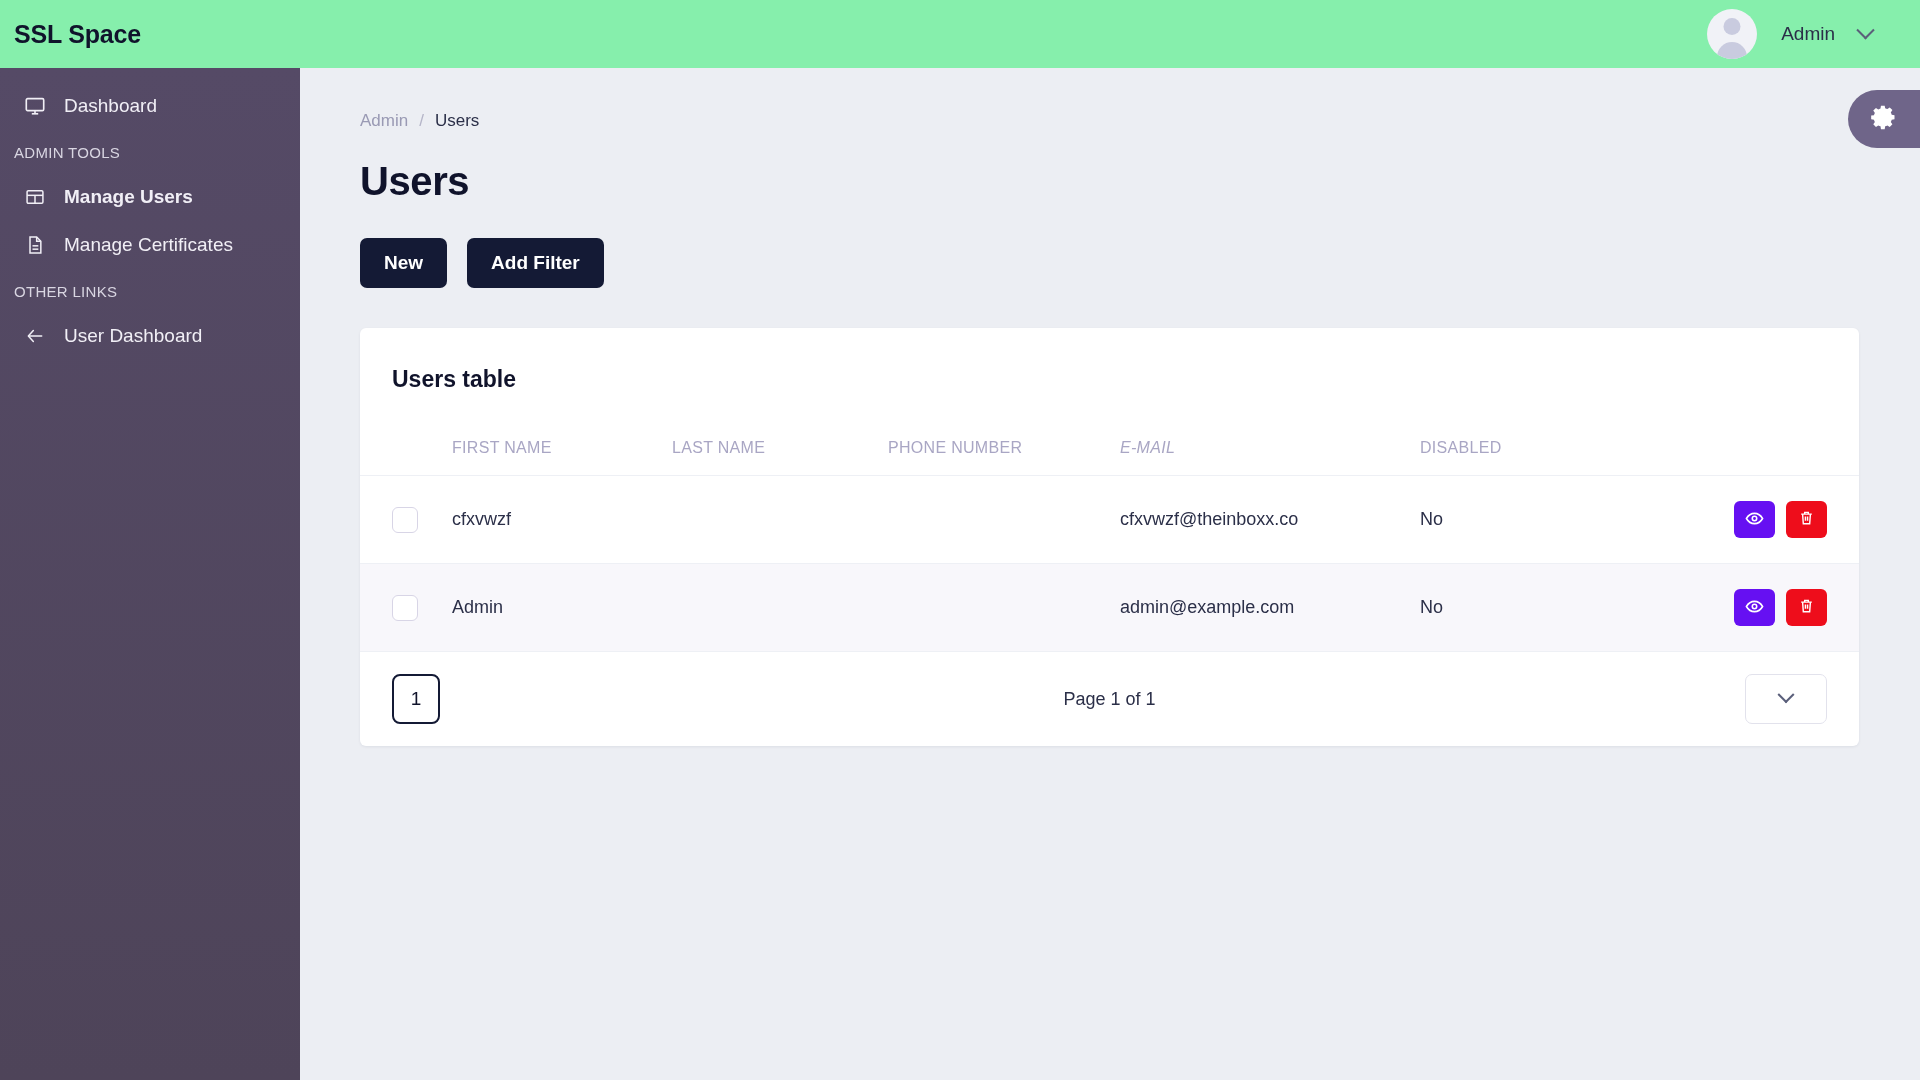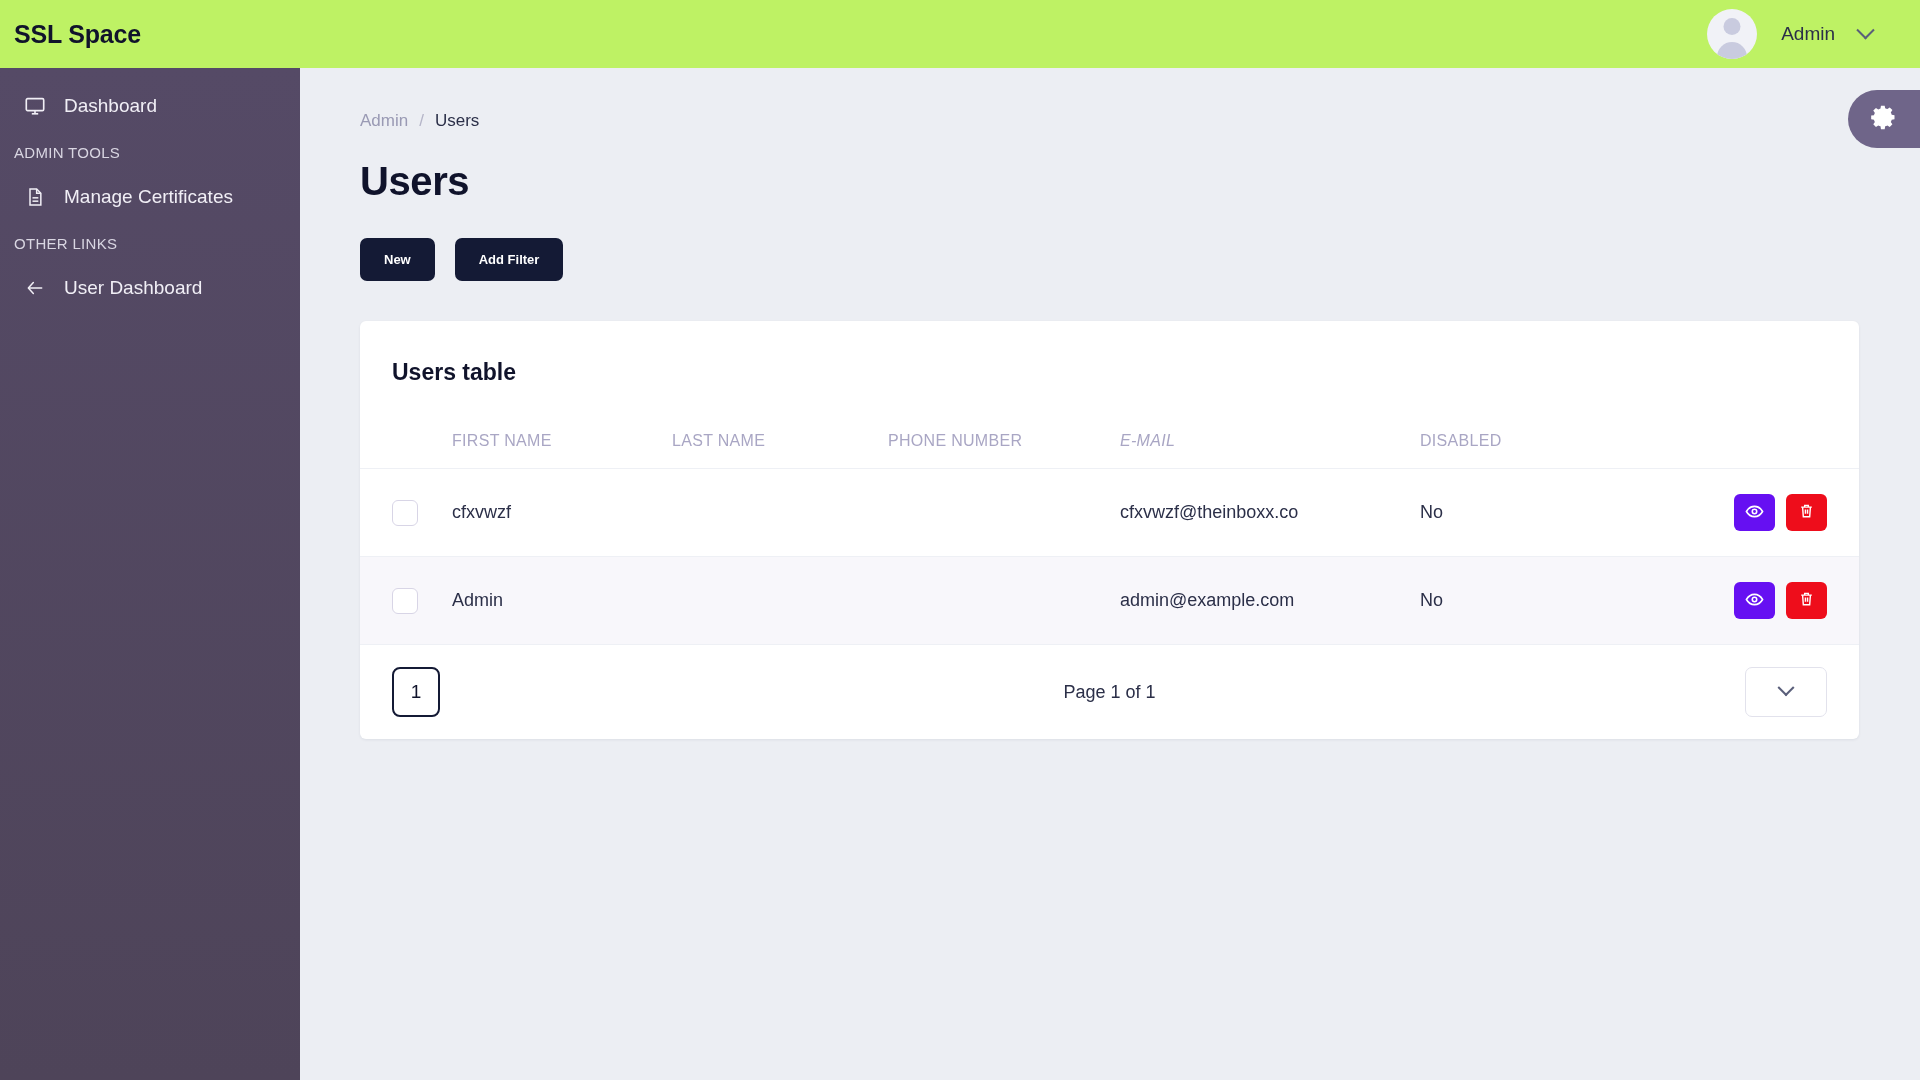--- a/index.html
+++ b/index.html
@@ -16,7 +16,7 @@
     position: absolute;
     top: 0; left: 0;
     width: 1920px; height: 68px;
-    background: #bef264;
+    background: #86efac;
     display: flex;
     align-items: center;
     justify-content: space-between;

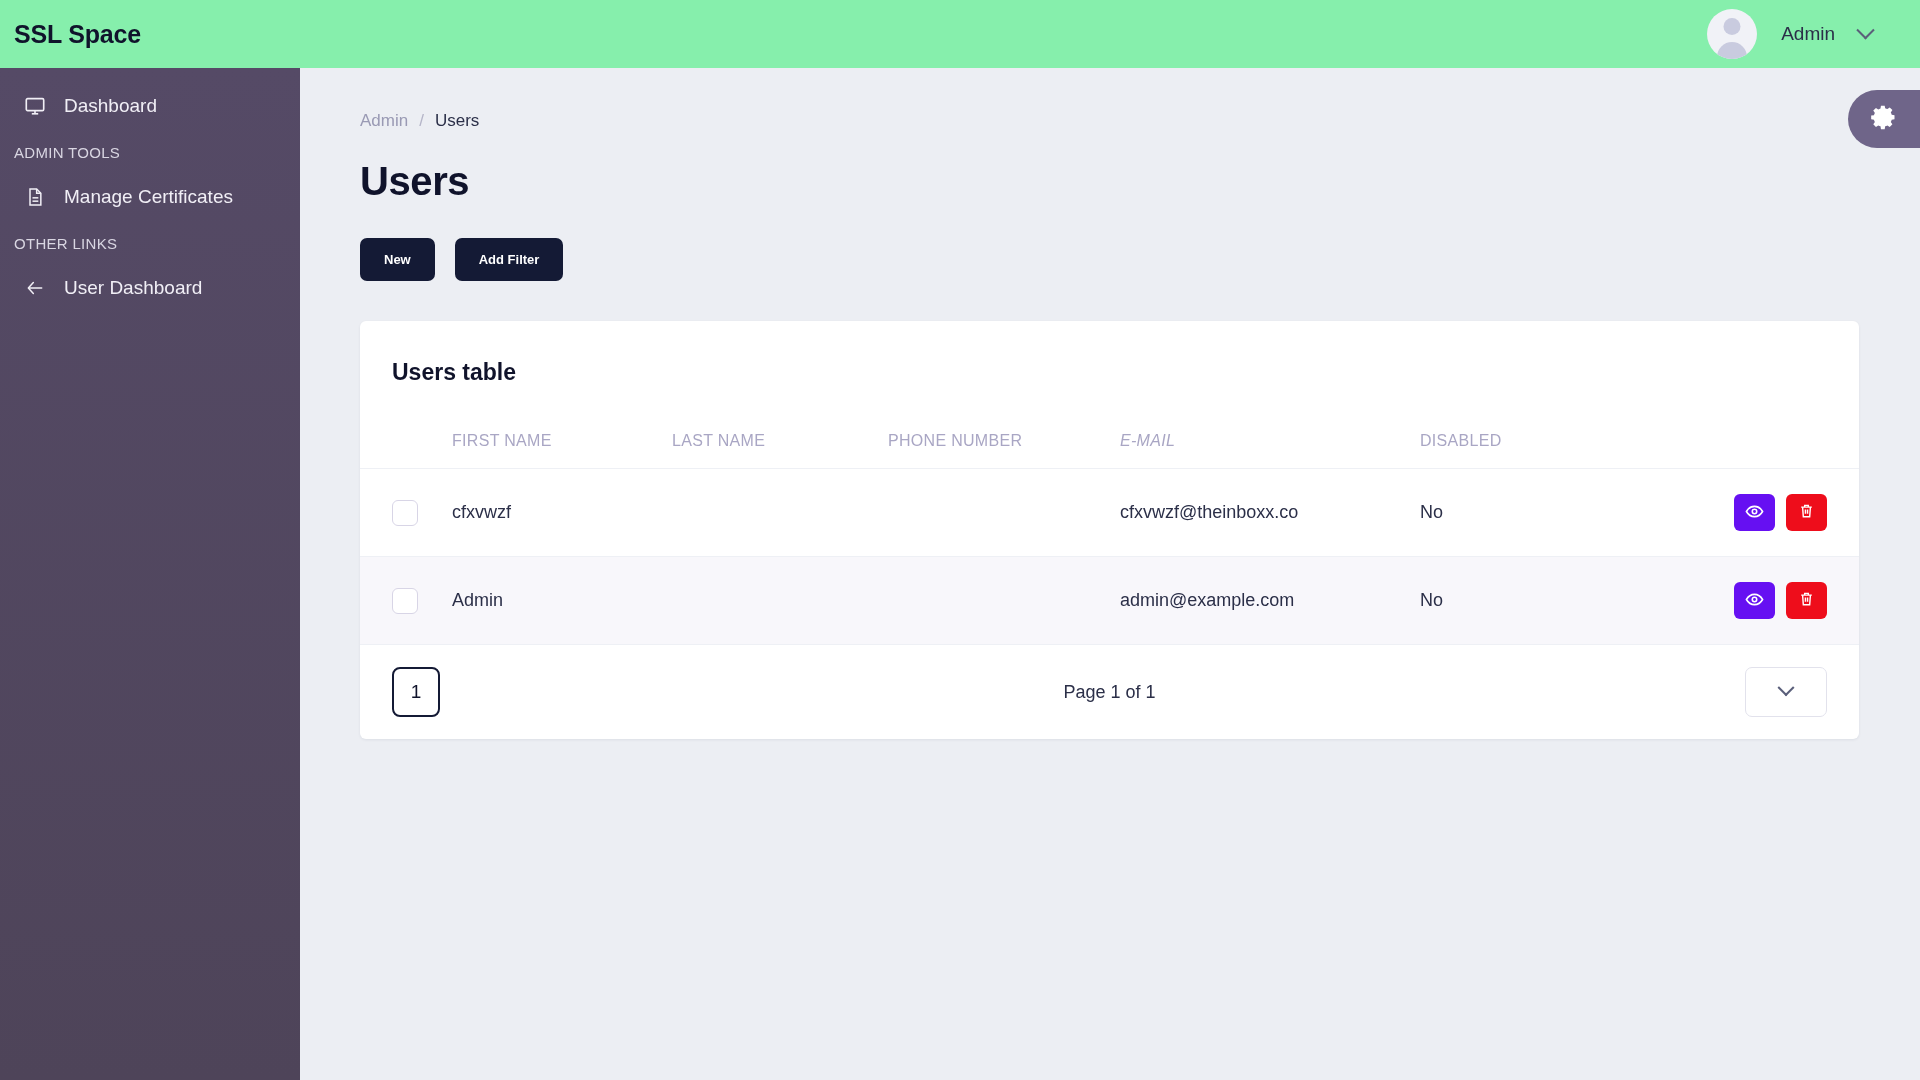--- a/index.html
+++ b/index.html
@@ -317,6 +317,16 @@
   </div>
 
   <div class="nav-group-label">ADMIN TOOLS</div>
+  <div class="nav-item active">
+    <span class="nav-ico">
+      <svg width="20" height="20" viewBox="0 0 24 24" fill="none" stroke="#f1eff6" stroke-width="1.8">
+        <rect x="2.5" y="4.5" width="19" height="15" rx="1.5"></rect>
+        <line x1="2.5" y1="10" x2="21.5" y2="10"></line>
+        <line x1="12" y1="10" x2="12" y2="19.5"></line>
+      </svg>
+    </span>
+    <span>Manage Users</span>
+  </div>
   <div class="nav-item">
     <span class="nav-ico">
       <svg width="20" height="22" viewBox="0 0 24 24" fill="none" stroke="#f1eff6" stroke-width="1.8">

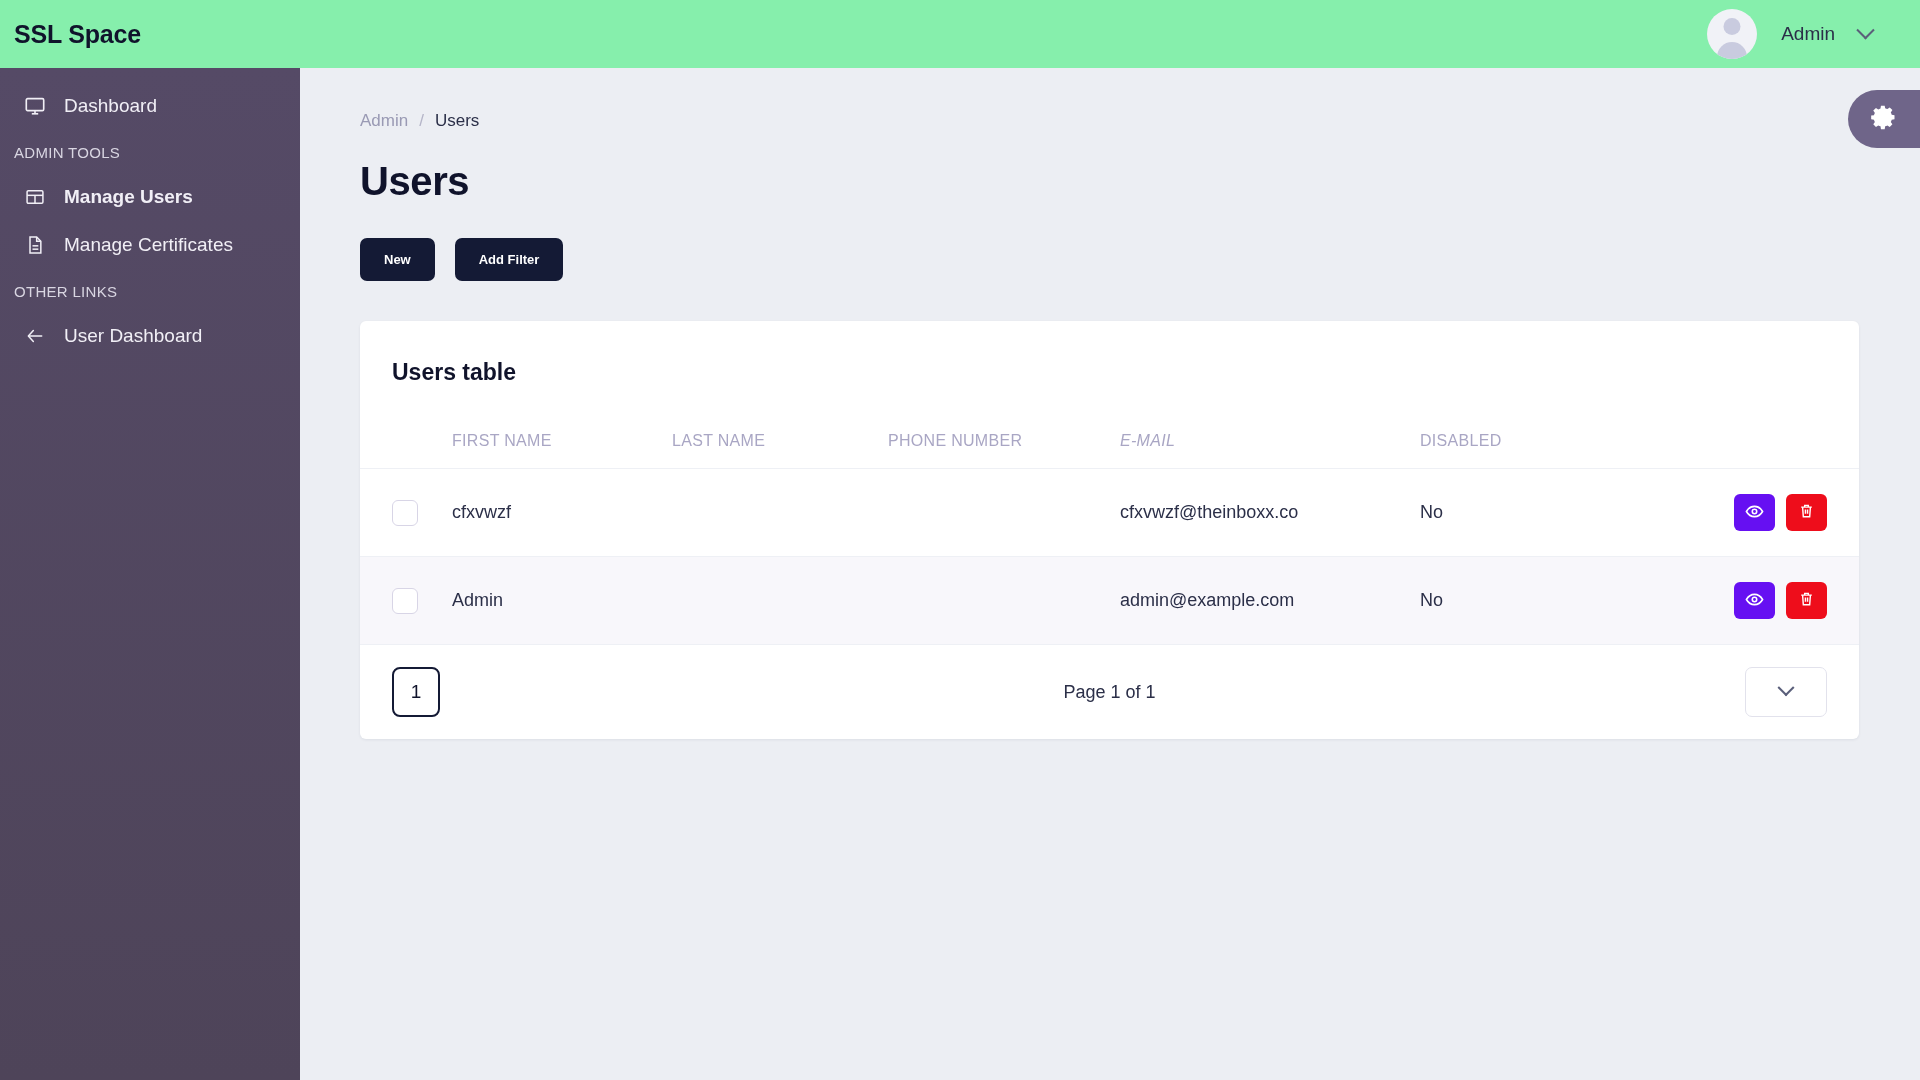--- a/index.html
+++ b/index.html
@@ -154,7 +154,7 @@
   .btn-dark {
     background: #141a35;
     color: #ffffff;
-    font-size: 13px;
+    font-size: 19px;
     font-weight: bold;
     border: none;
     border-radius: 7px;

